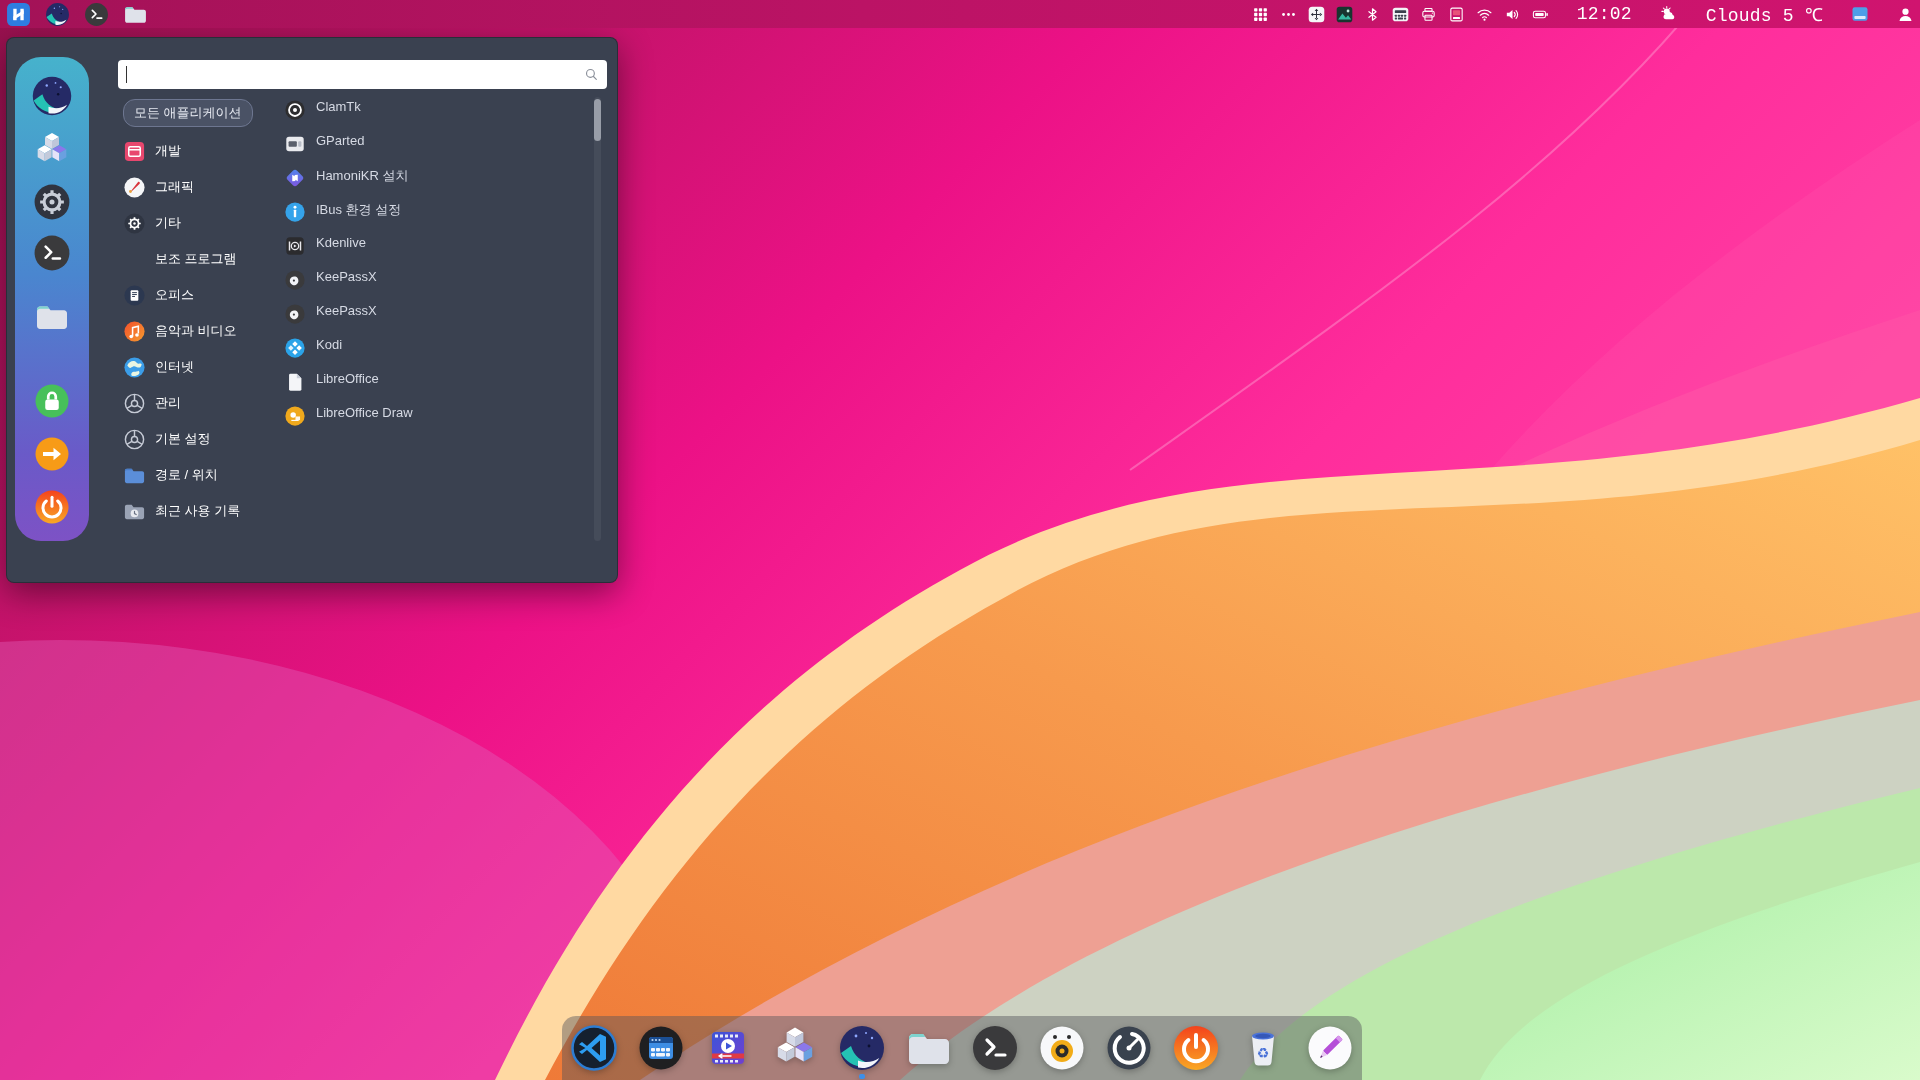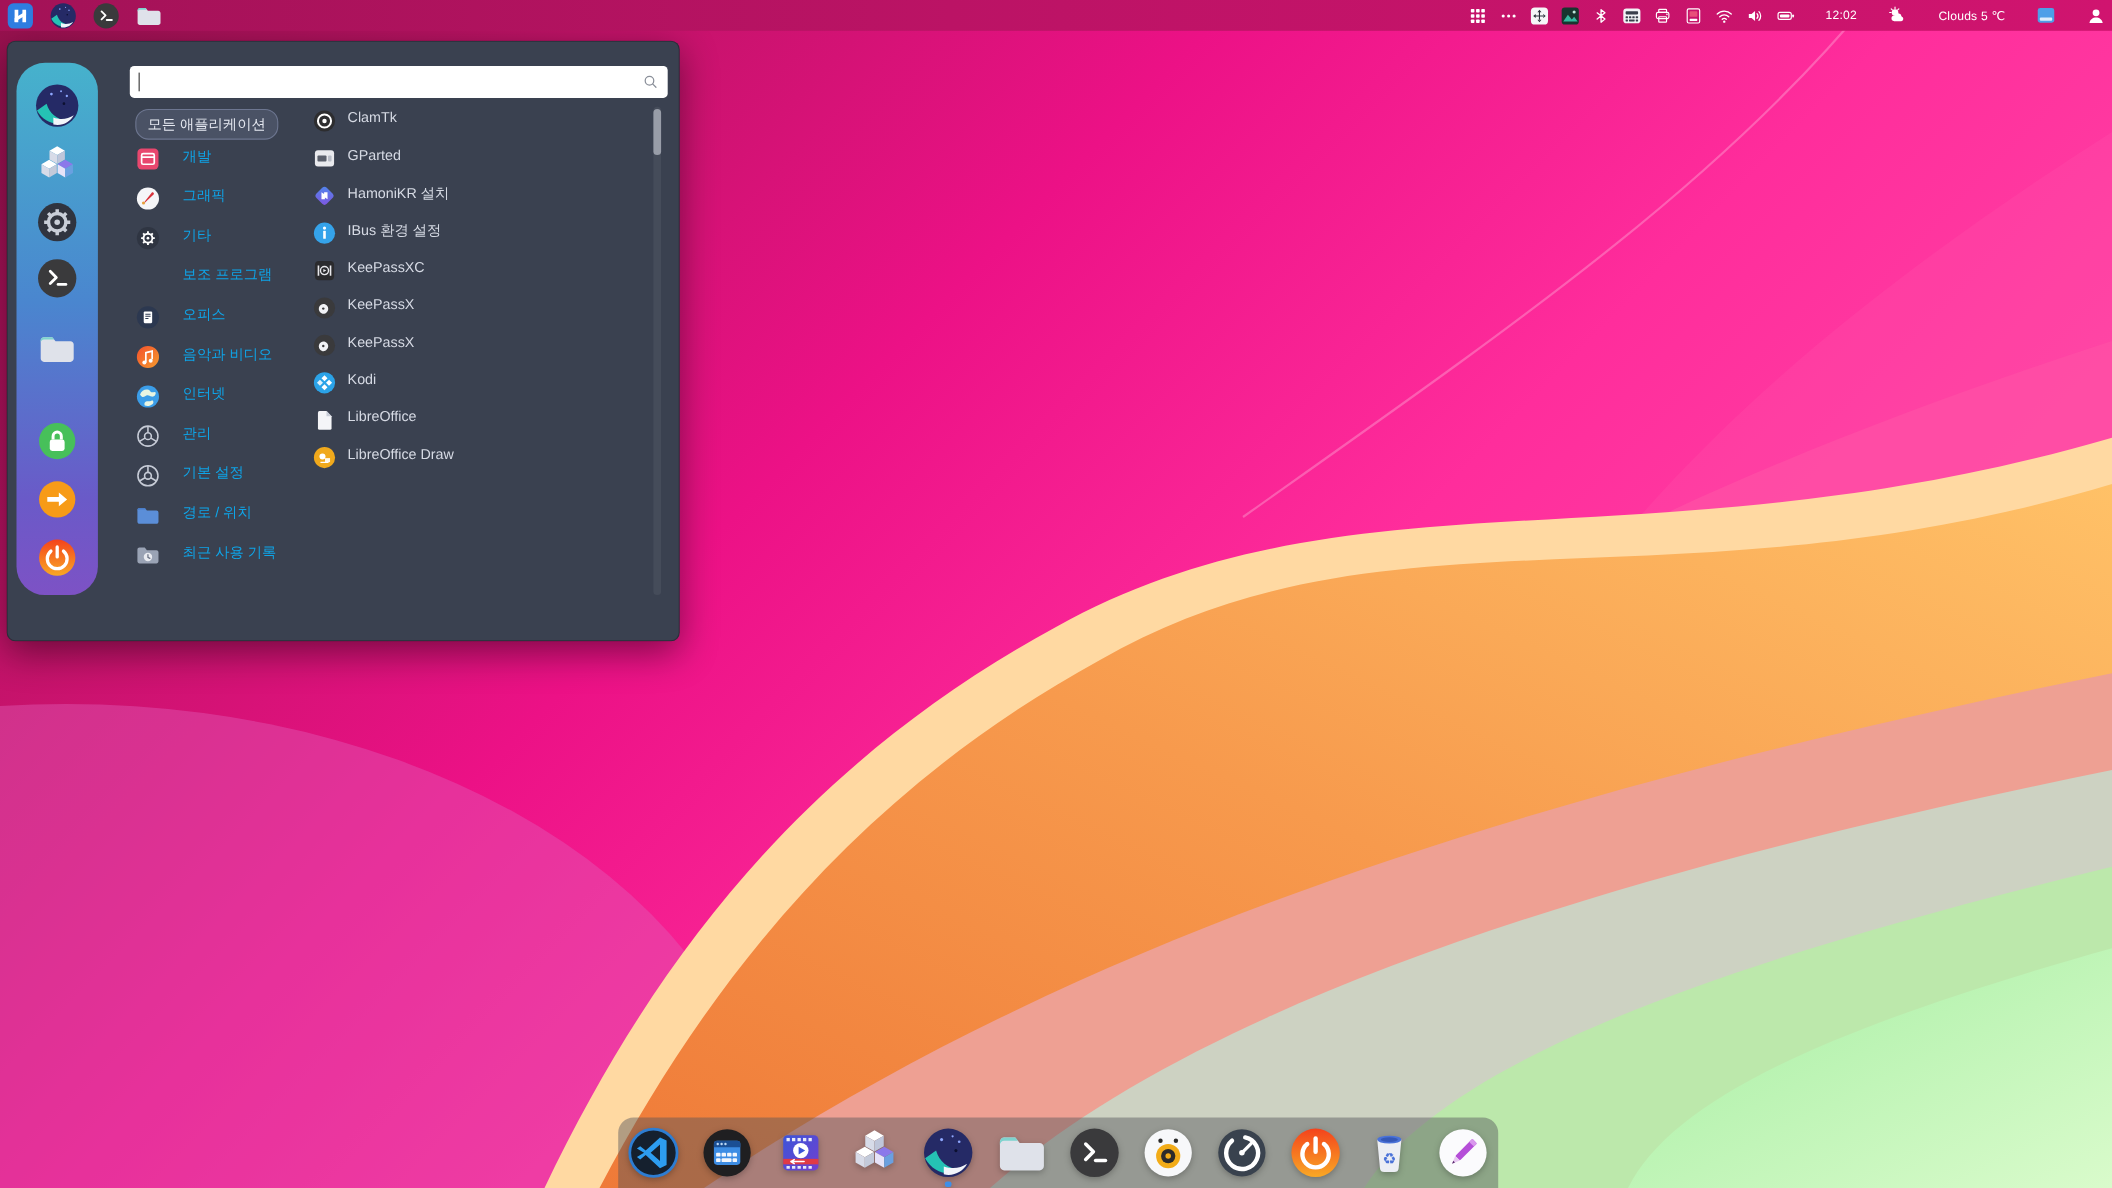--- a/index.html
+++ b/index.html
@@ -12,7 +12,7 @@
     background:linear-gradient(90deg,#a31257 0%,#bb1365 45%,#d0146f 100%);
     display:flex;align-items:center;padding:0 6px;box-sizing:border-box;}
   .panel-left{display:flex;align-items:center;gap:14px;}
-  .panel-right{margin-left:auto;display:flex;align-items:center;gap:28px;color:#fff;font-size:11px;}
+  .panel-right{margin-left:auto;display:flex;align-items:center;gap:28px;color:#fff;font-size:18px;font-family:Liberation Mono, monospace;}
   .pi{display:inline-flex;align-items:center;justify-content:center;}
   .pi svg{width:100%;height:100%;display:block;}
   .i26{width:25px;height:25px}

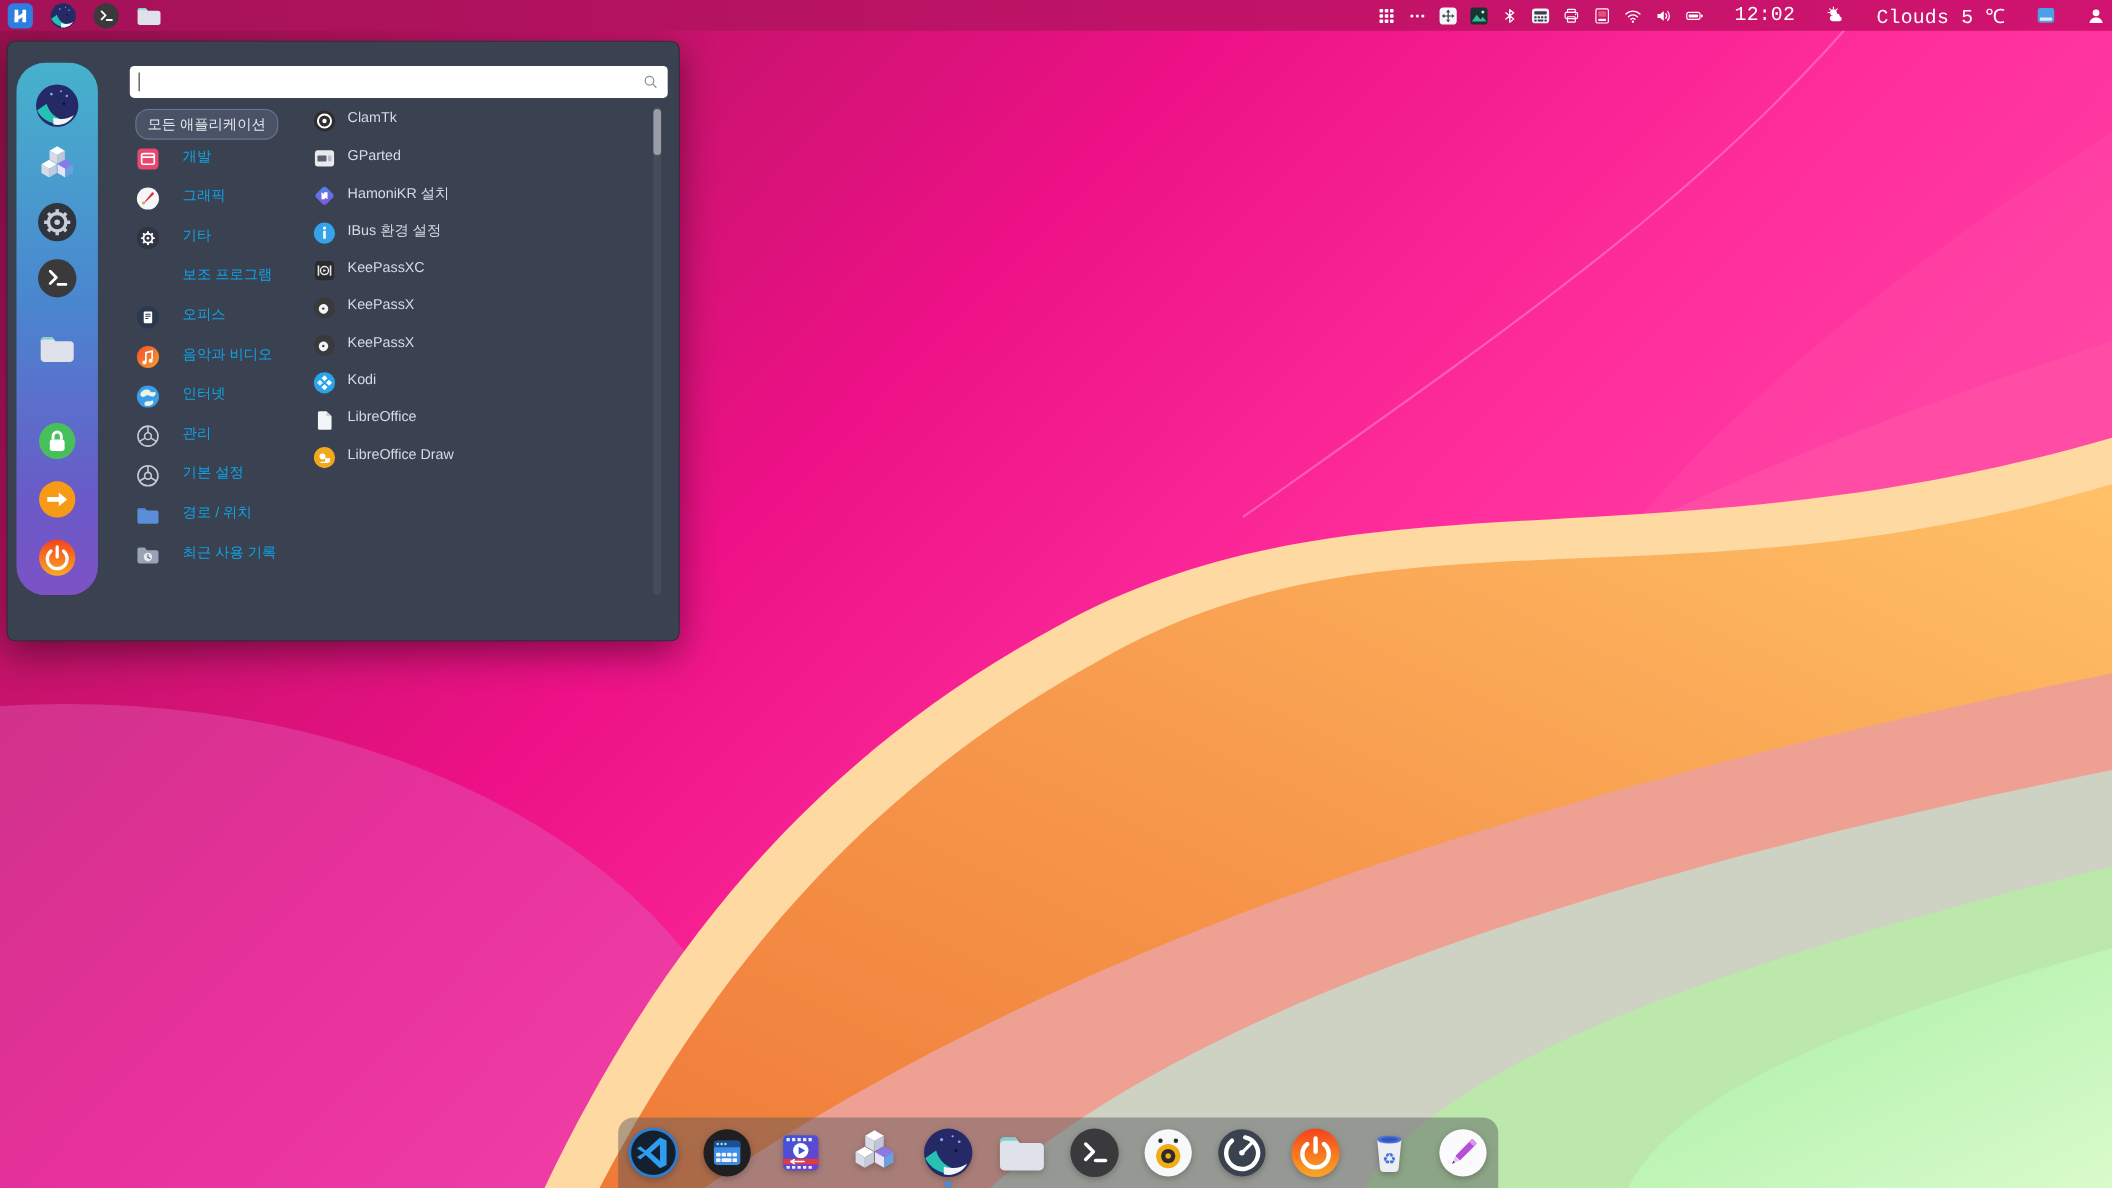--- a/index.html
+++ b/index.html
@@ -48,7 +48,7 @@
   .all-apps{display:inline-flex;align-items:center;height:26px;padding:0 10px;margin-bottom:6px;
     background:#4a5265;border:1px solid #6d7690;border-radius:12px;color:#e6e9f1;font-size:13px;
     cursor:pointer;white-space:nowrap;}
-  .cat-row{display:flex;align-items:flex-start;height:36px;gap:20px;color:#0ea5e9;font-size:13px;
+  .cat-row{display:flex;align-items:center;height:36px;gap:9px;color:#ffffff;font-size:13px;
     cursor:pointer;white-space:nowrap;}
   .cat-ic{width:23px;height:23px;flex:0 0 23px}
   .cat-ic svg{width:100%;height:100%}

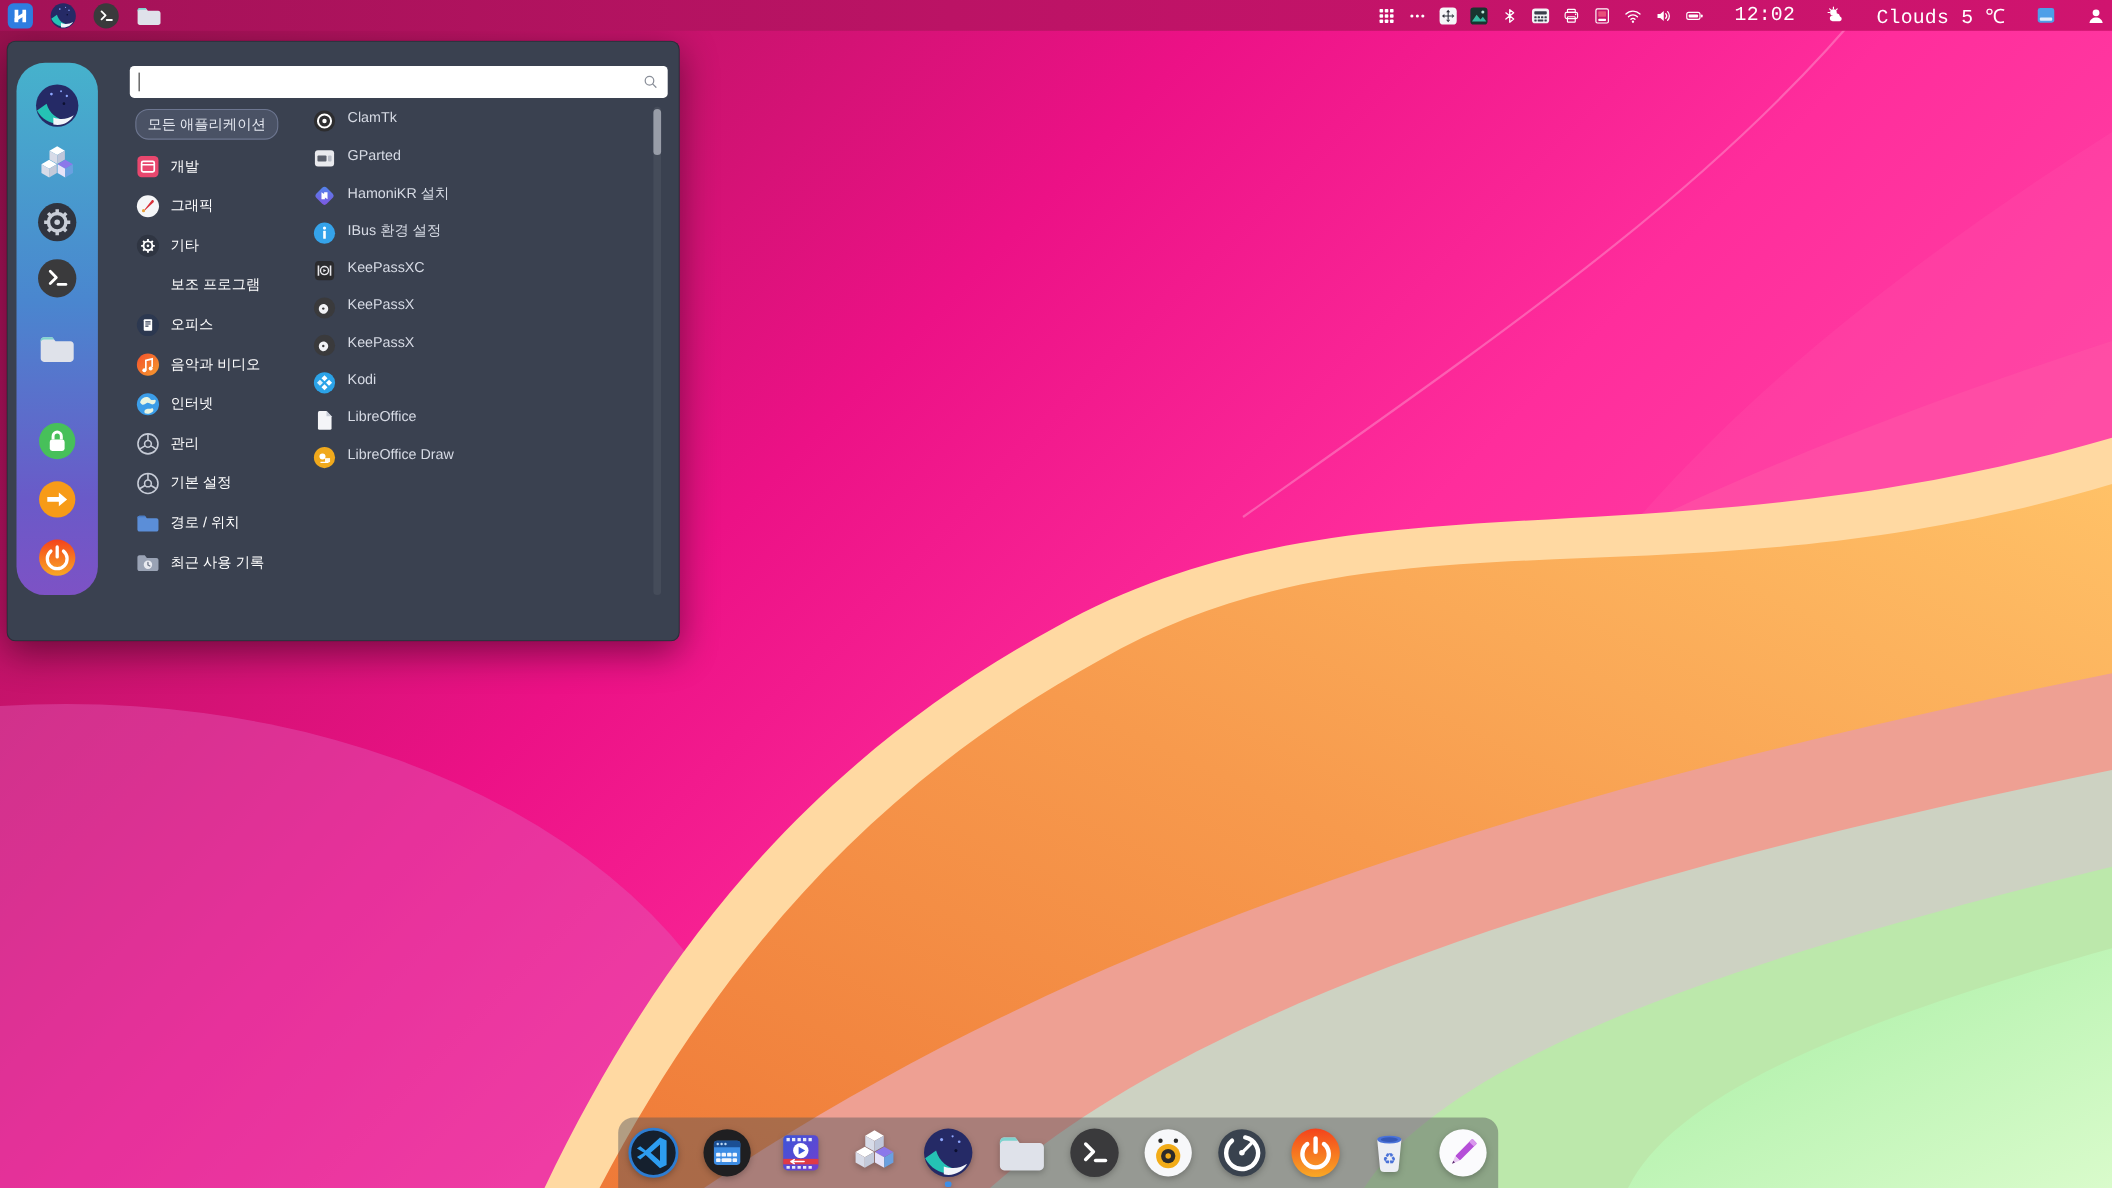--- a/index.html
+++ b/index.html
@@ -541,7 +541,7 @@
               <circle cx="12" cy="12" r="4" fill="none" stroke="#e8e8ec" stroke-width="1.4"></circle>
               <path d="M10.8 10.3l3 1.7-3 1.7z" fill="#e8e8ec"></path>
             </svg></span>
-          <span>KeePassXC</span>
+          <span>Kdenlive</span>
         </div>
 
         <div class="app-row">

